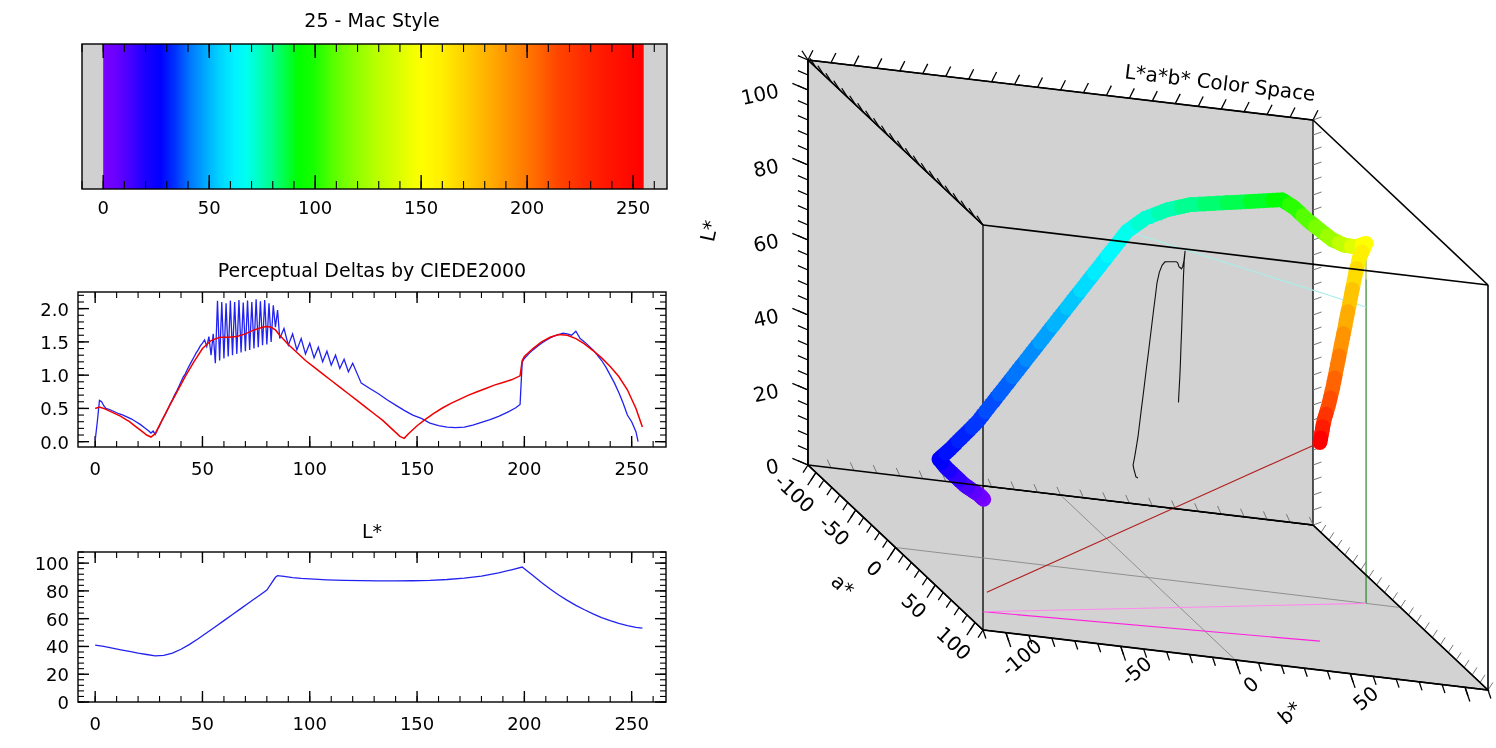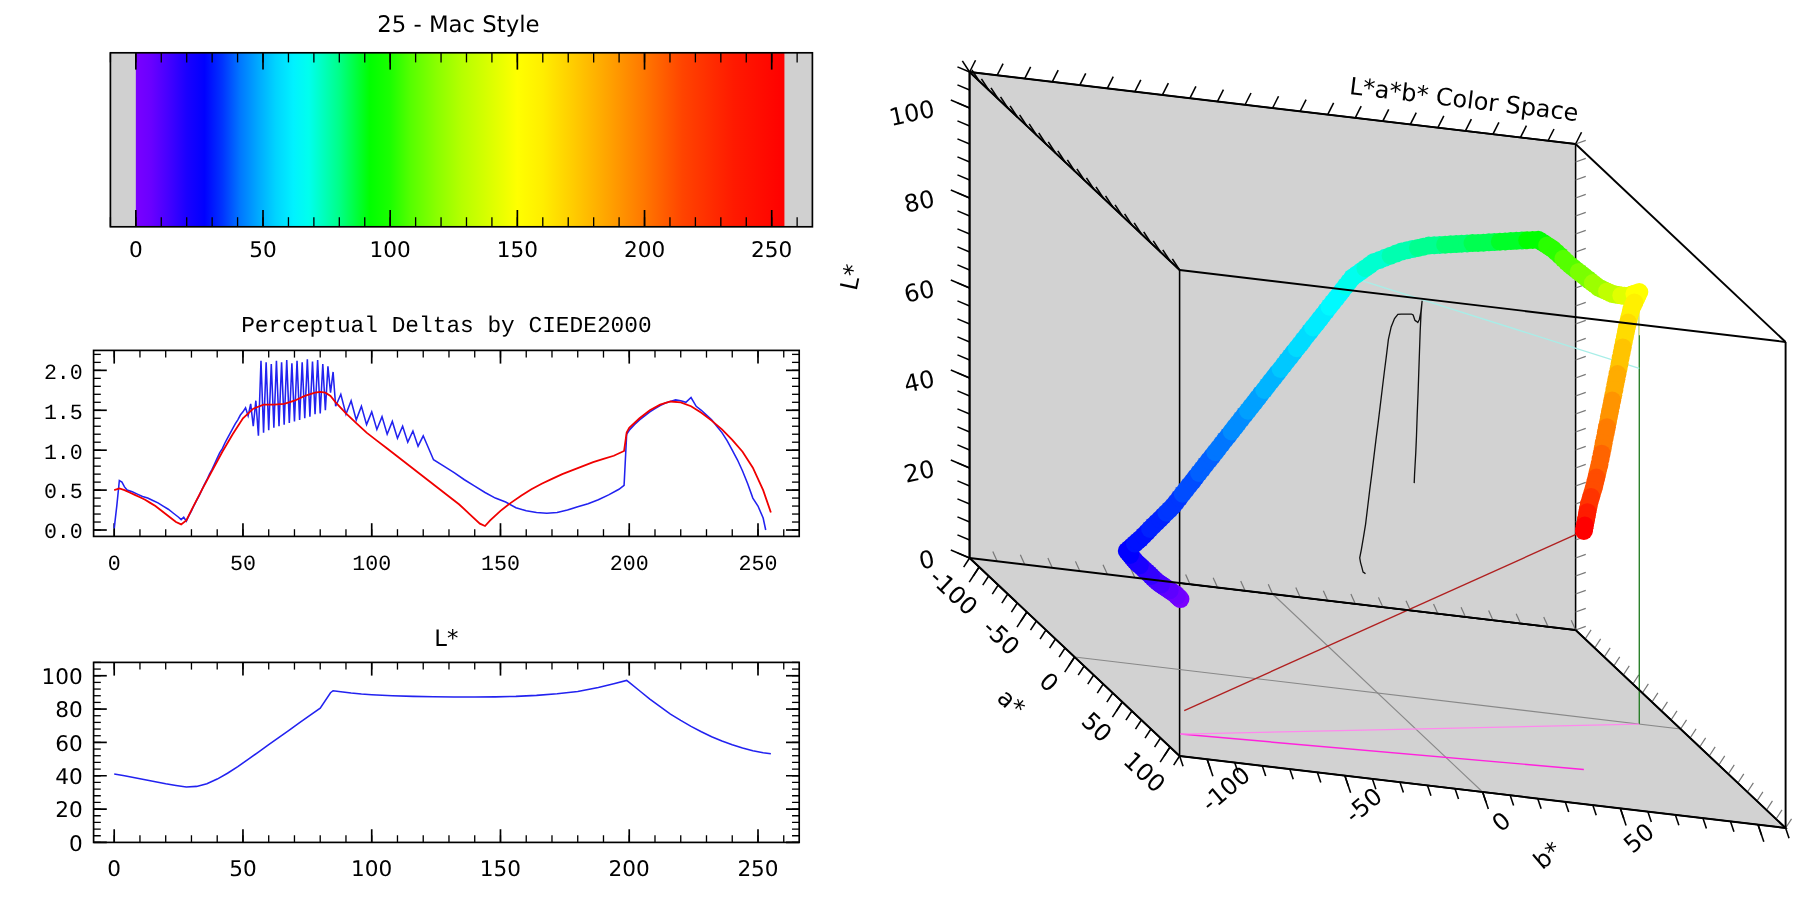--- a/index.html
+++ b/index.html
@@ -29,7 +29,7 @@
 
 <div class="page">
 
-  <div class="panel" style="left:10px;top:0px;width:700px;height:240px;">
+  <div class="panel" style="left:0px;top:0px;width:700px;height:240px;">
     <svg width="700" height="240" viewBox="0 0 700 240">
       <defs>
         <linearGradient id="cmapgrad" x1="0" y1="0" x2="1" y2="0">

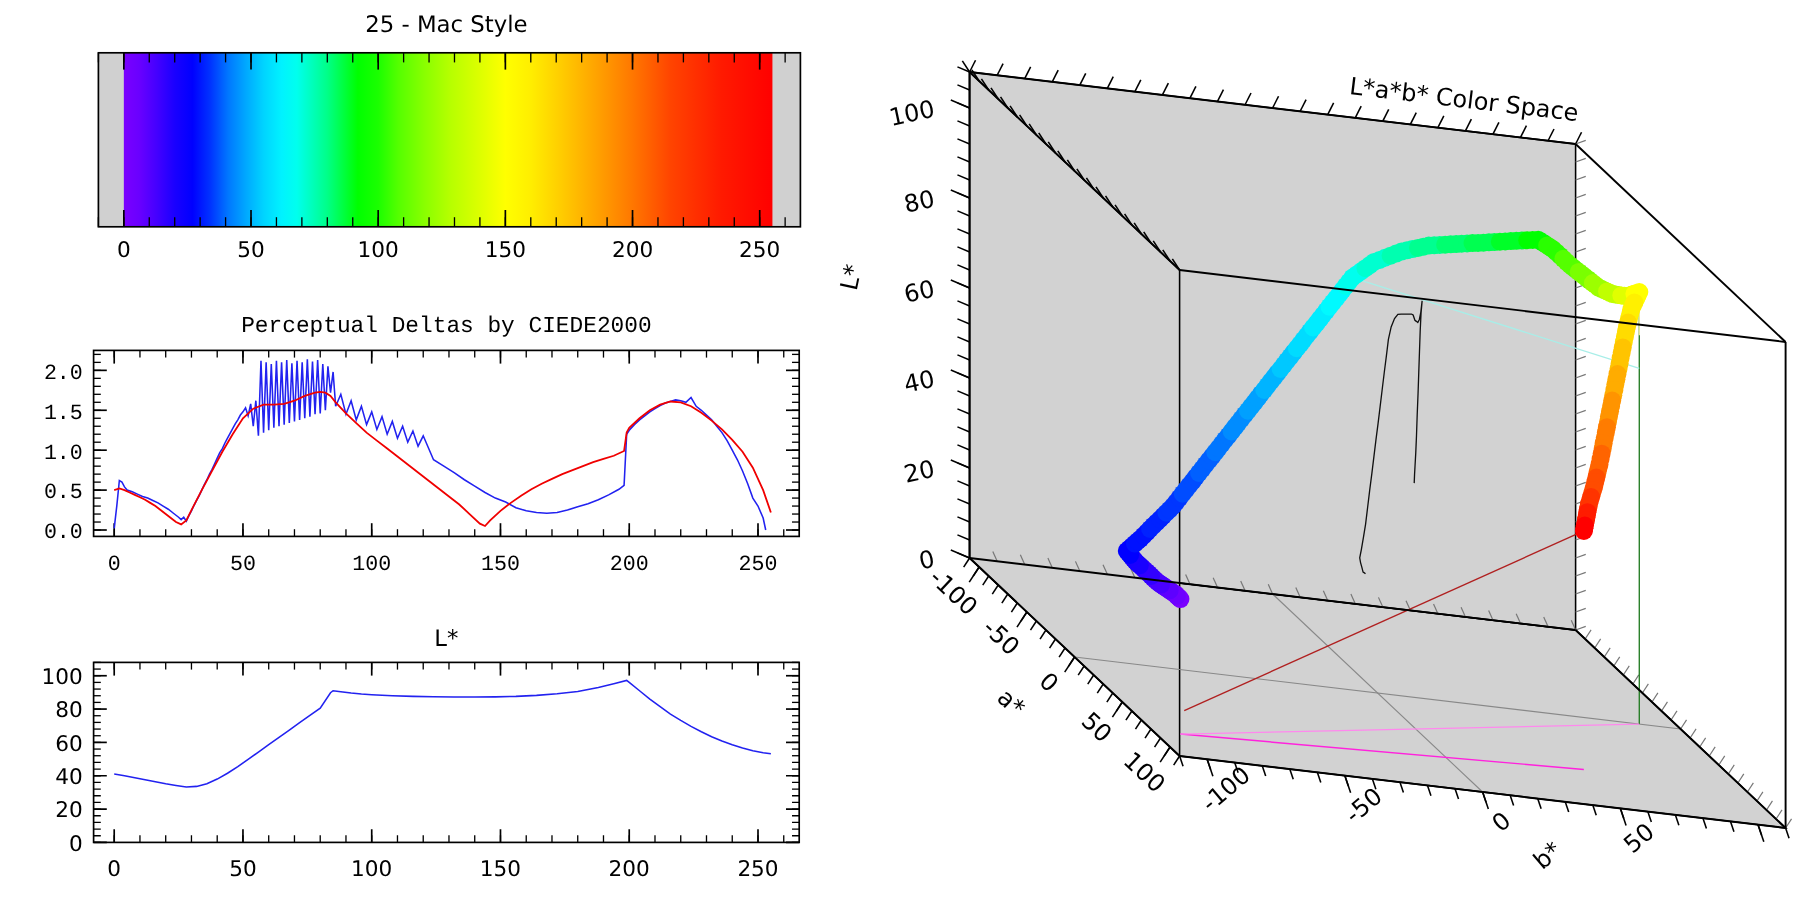--- a/index.html
+++ b/index.html
@@ -149,7 +149,7 @@
     </svg>
   </div>
 
-  <div class="panel" style="left:0px;top:245px;width:700px;height:245px;font-family:Liberation Mono, monospace;">
+  <div class="panel" style="left:0px;top:245px;width:700px;height:245px;">
     <svg width="700" height="245" viewBox="0 0 700 245">
       <text class="title-txt" x="372" y="32">Perceptual Deltas by CIEDE2000</text>
       <rect id="dFrame" x="78" y="47" width="588" height="155" class="frame"></rect>

